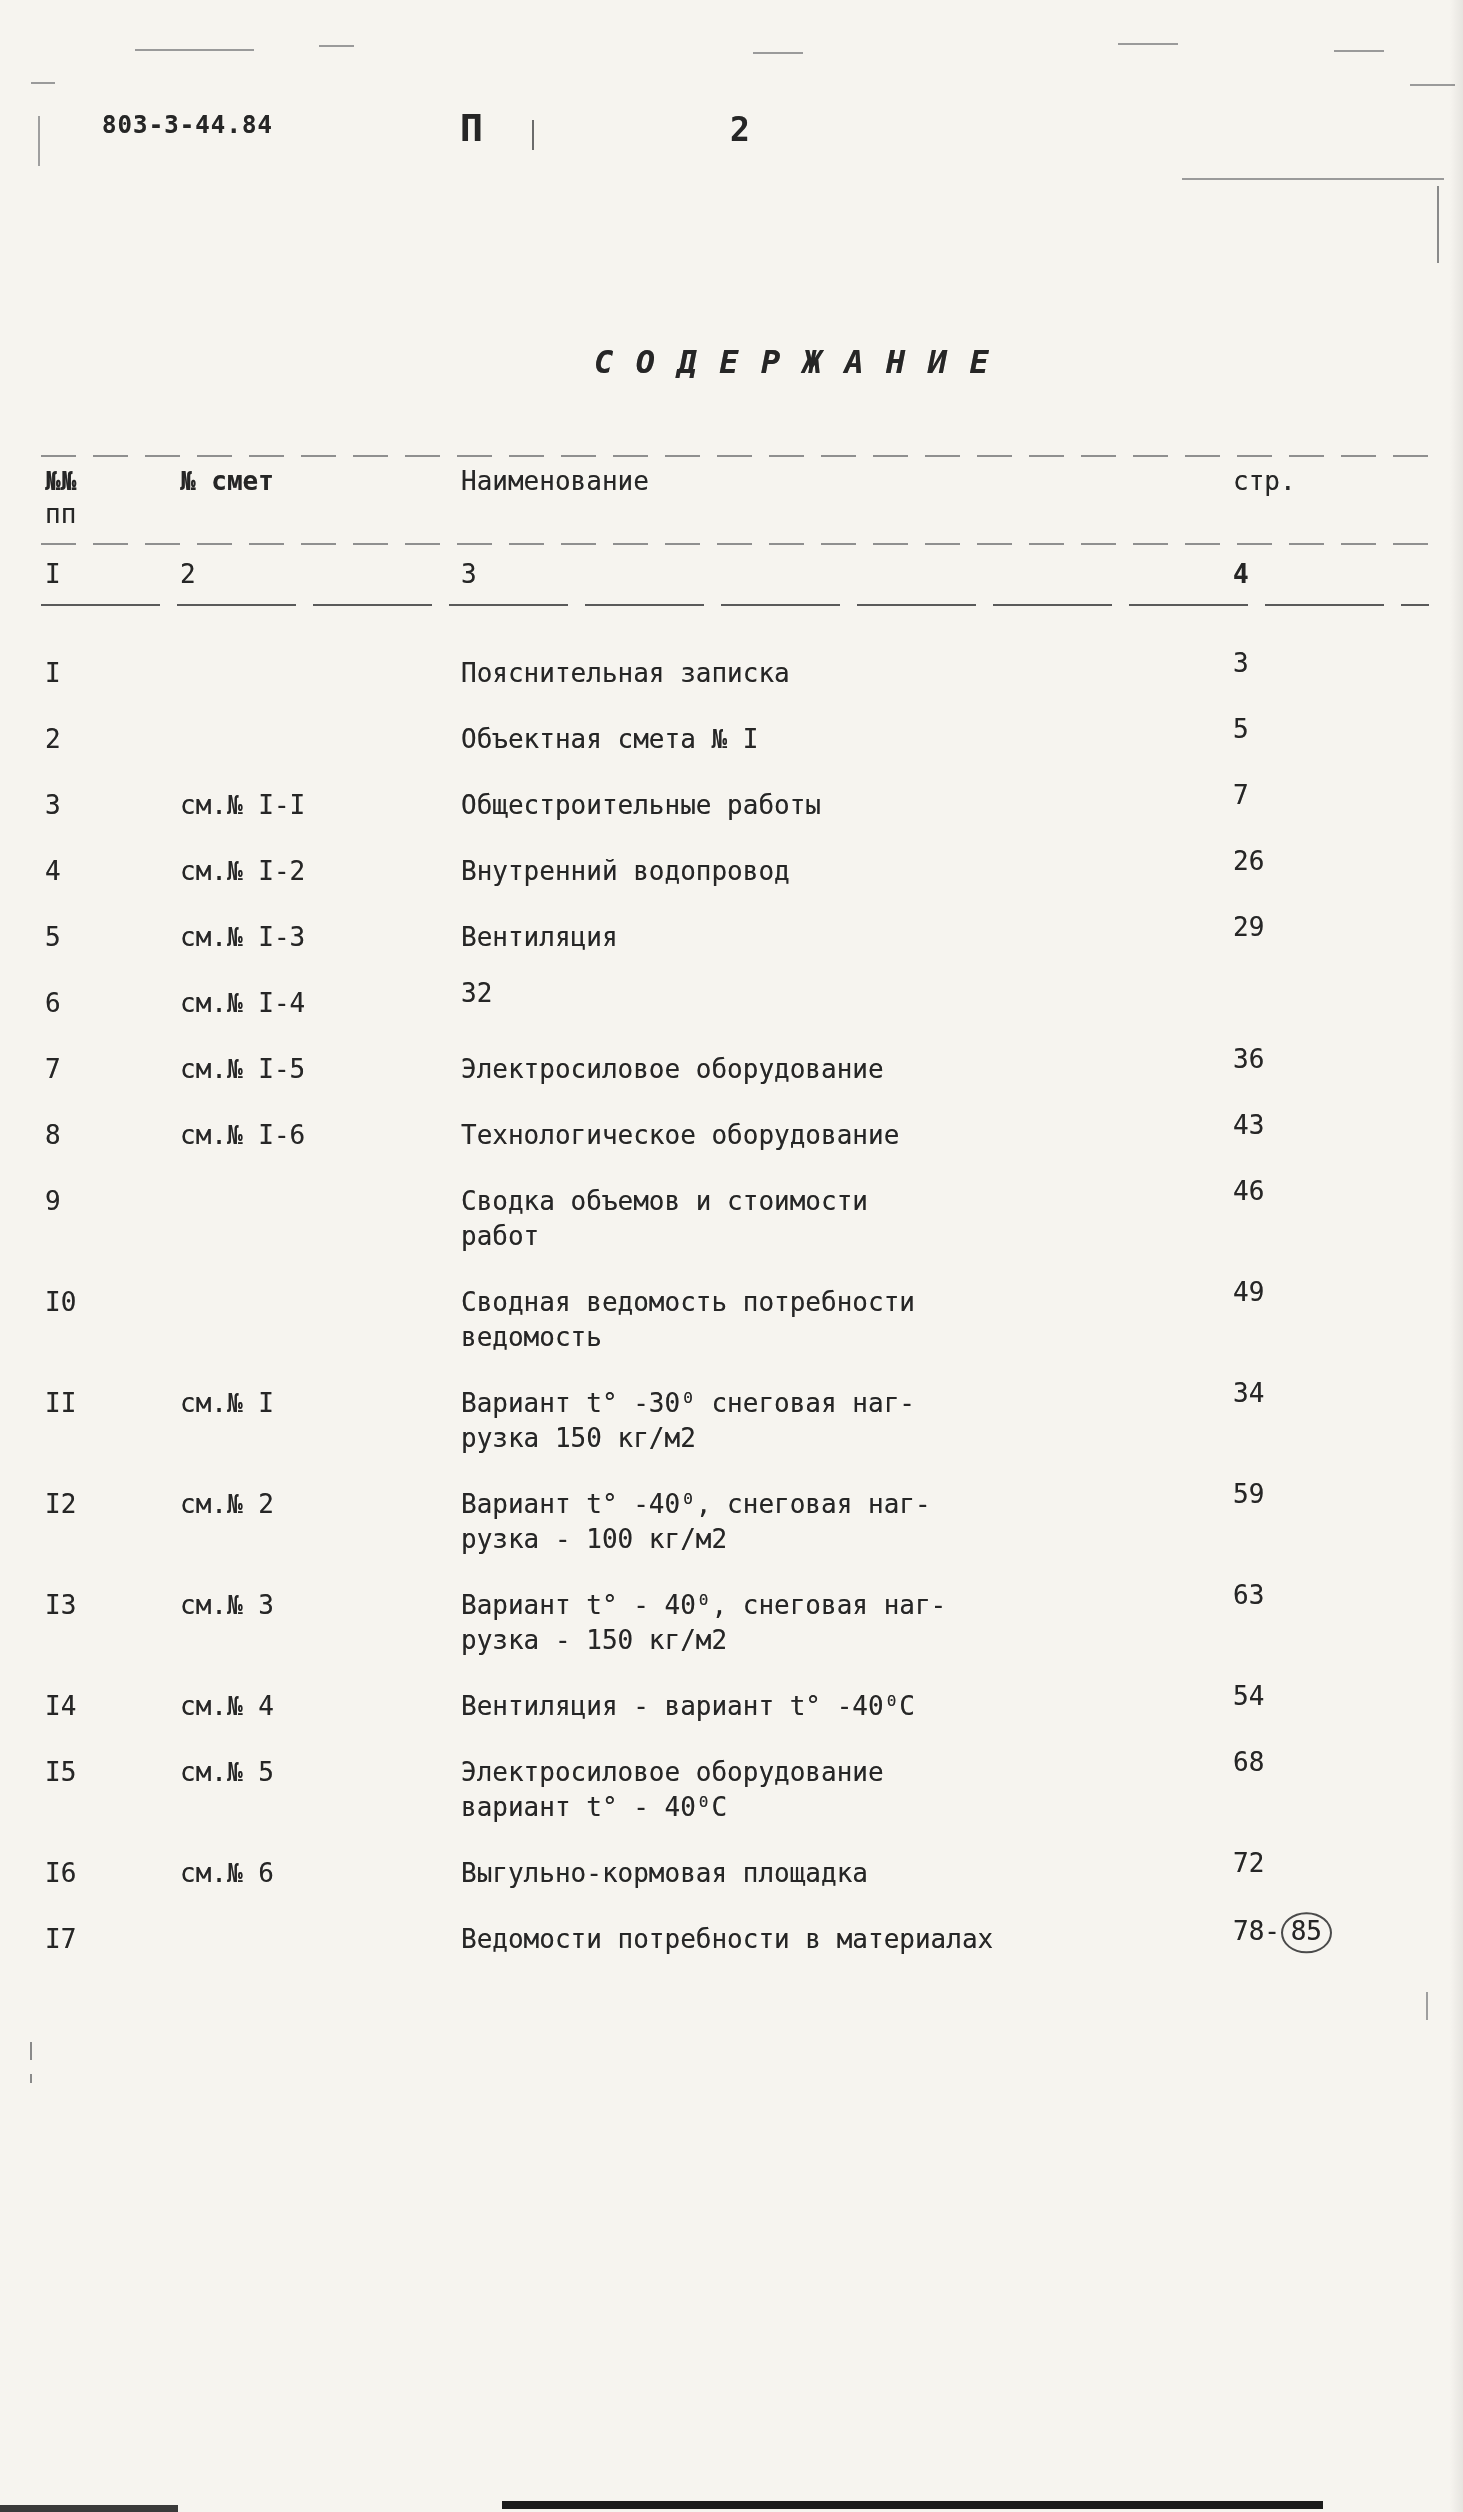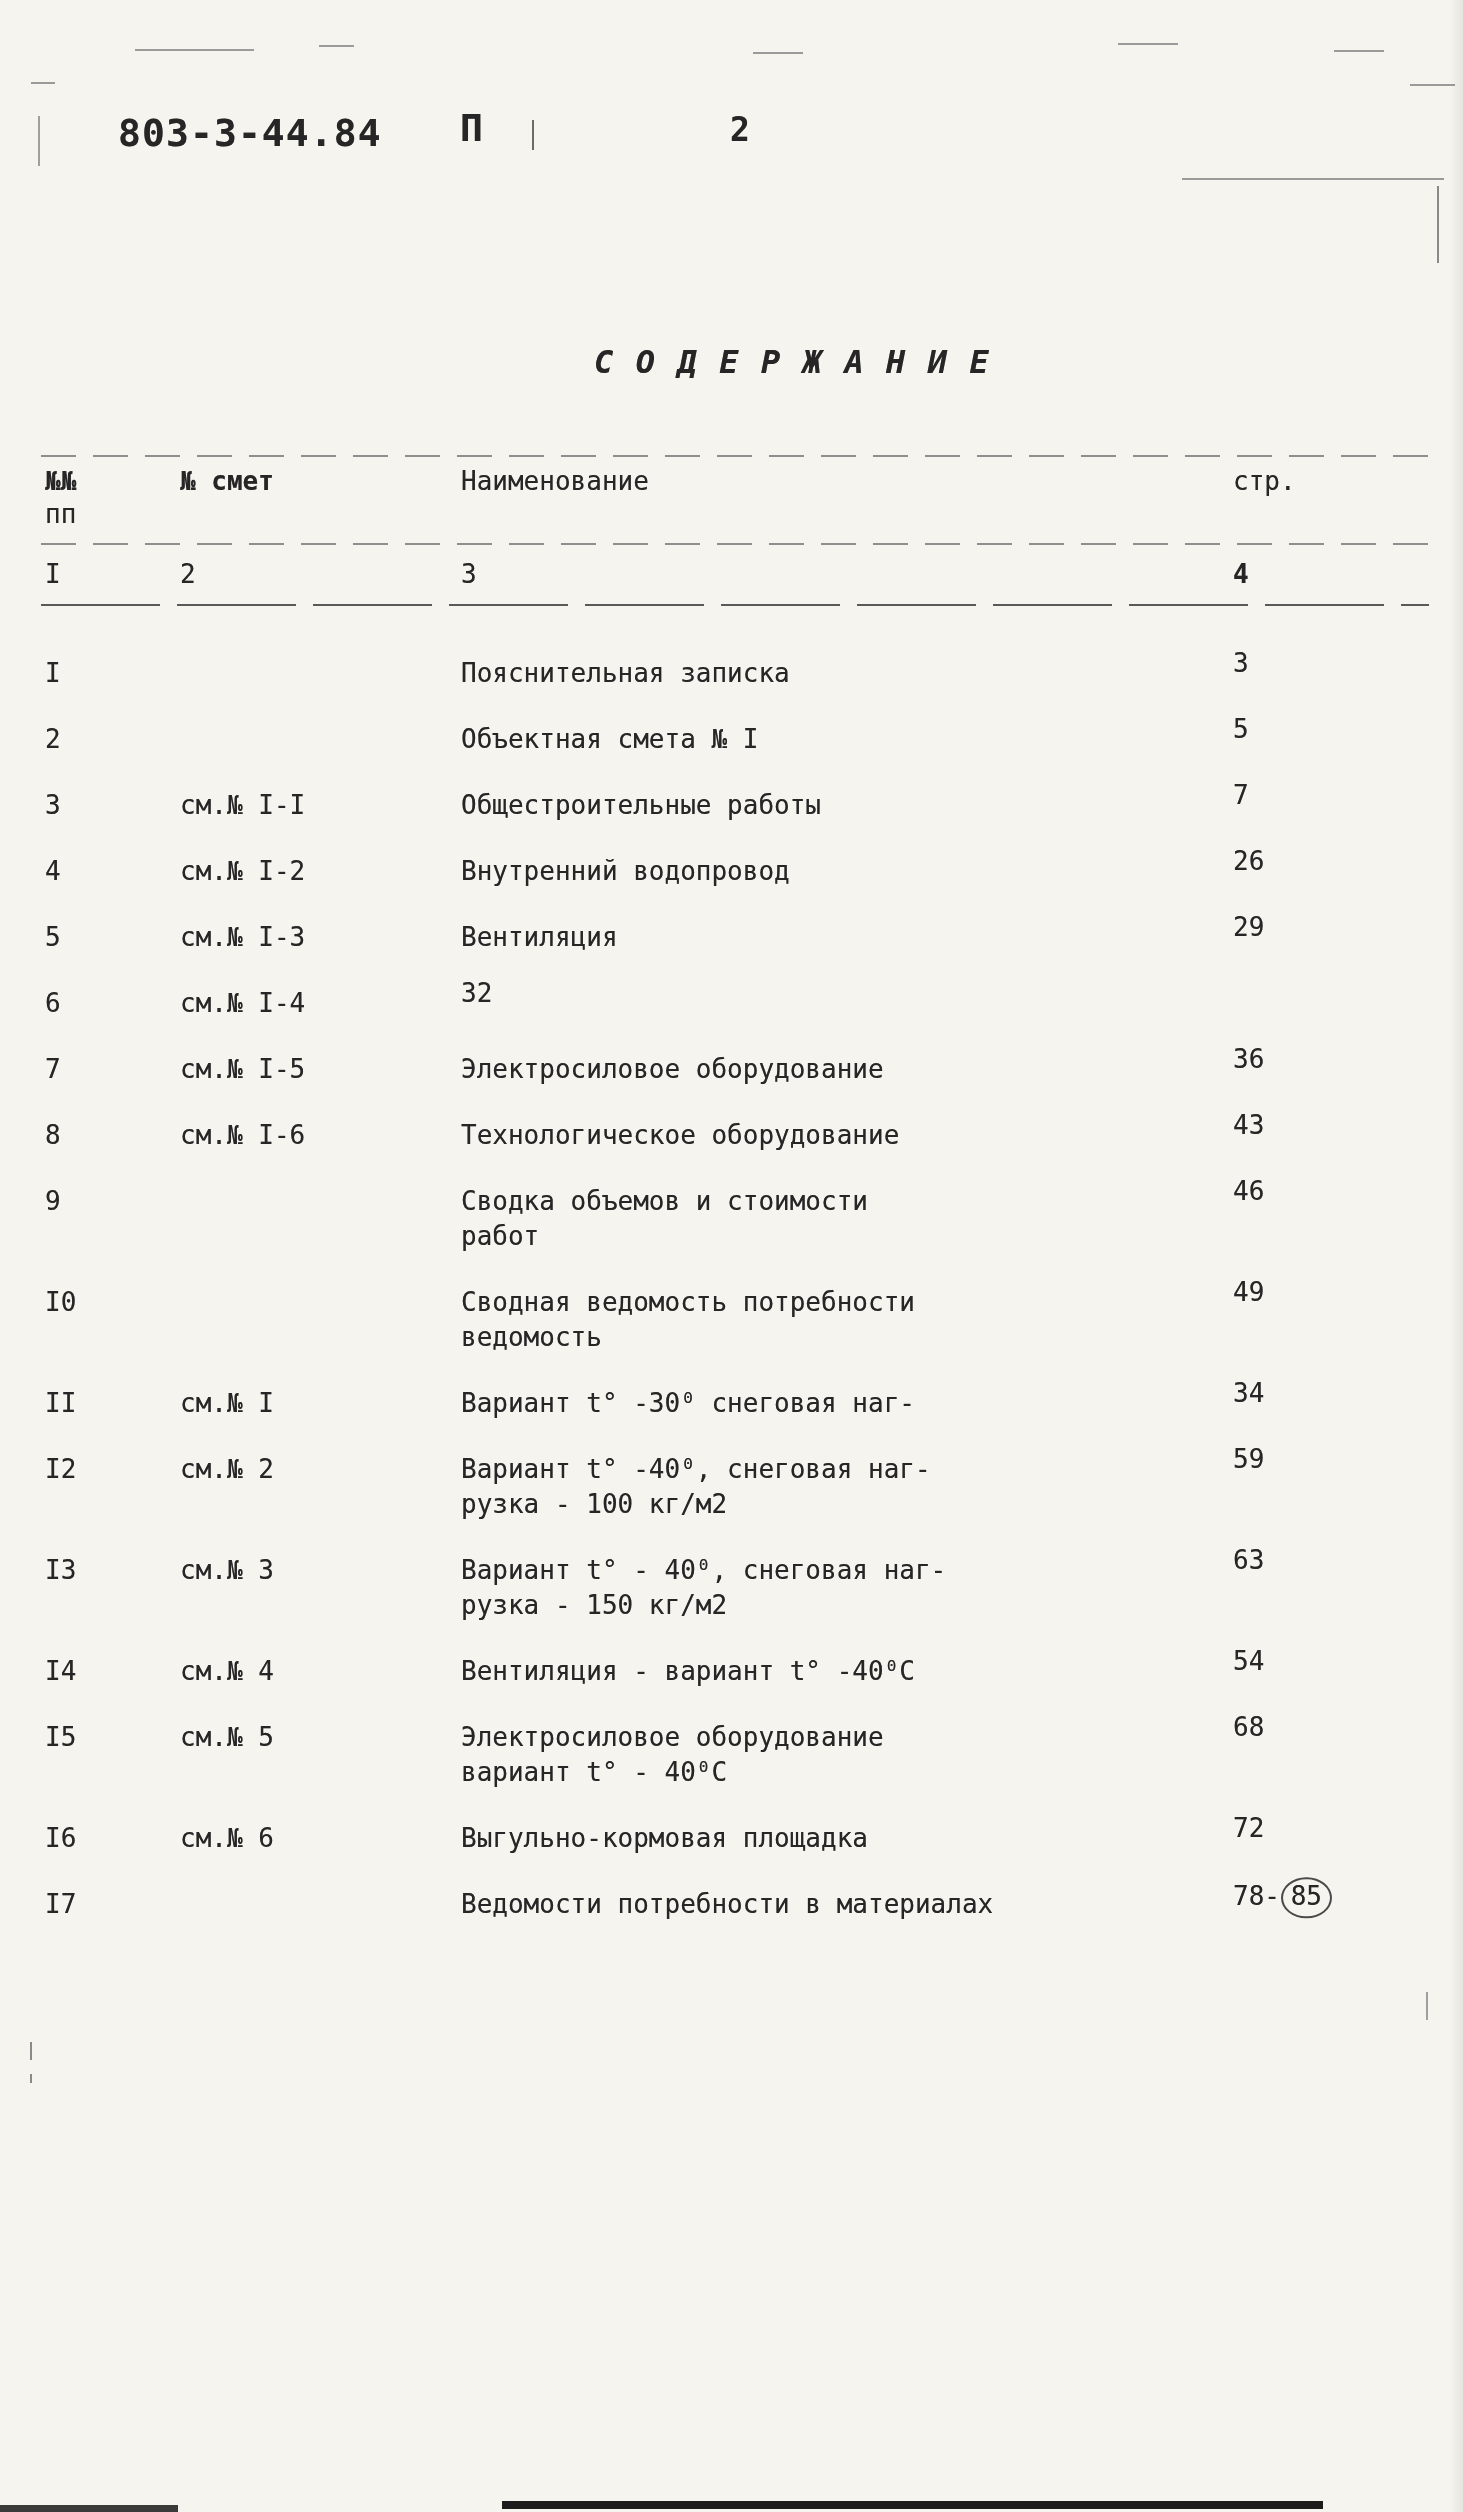--- a/index.html
+++ b/index.html
@@ -25,7 +25,7 @@
   
   .doc-number {
     position: absolute; left: 102px; top: 111px;
-    font-size: 38px; font-weight: bold; letter-spacing: 1.1px; margin-left: 16px;
+    font-size: 24px; font-weight: bold; letter-spacing: 1.1px;
   }
   .section-mark {
     position: absolute; left: 460px; top: 106px;

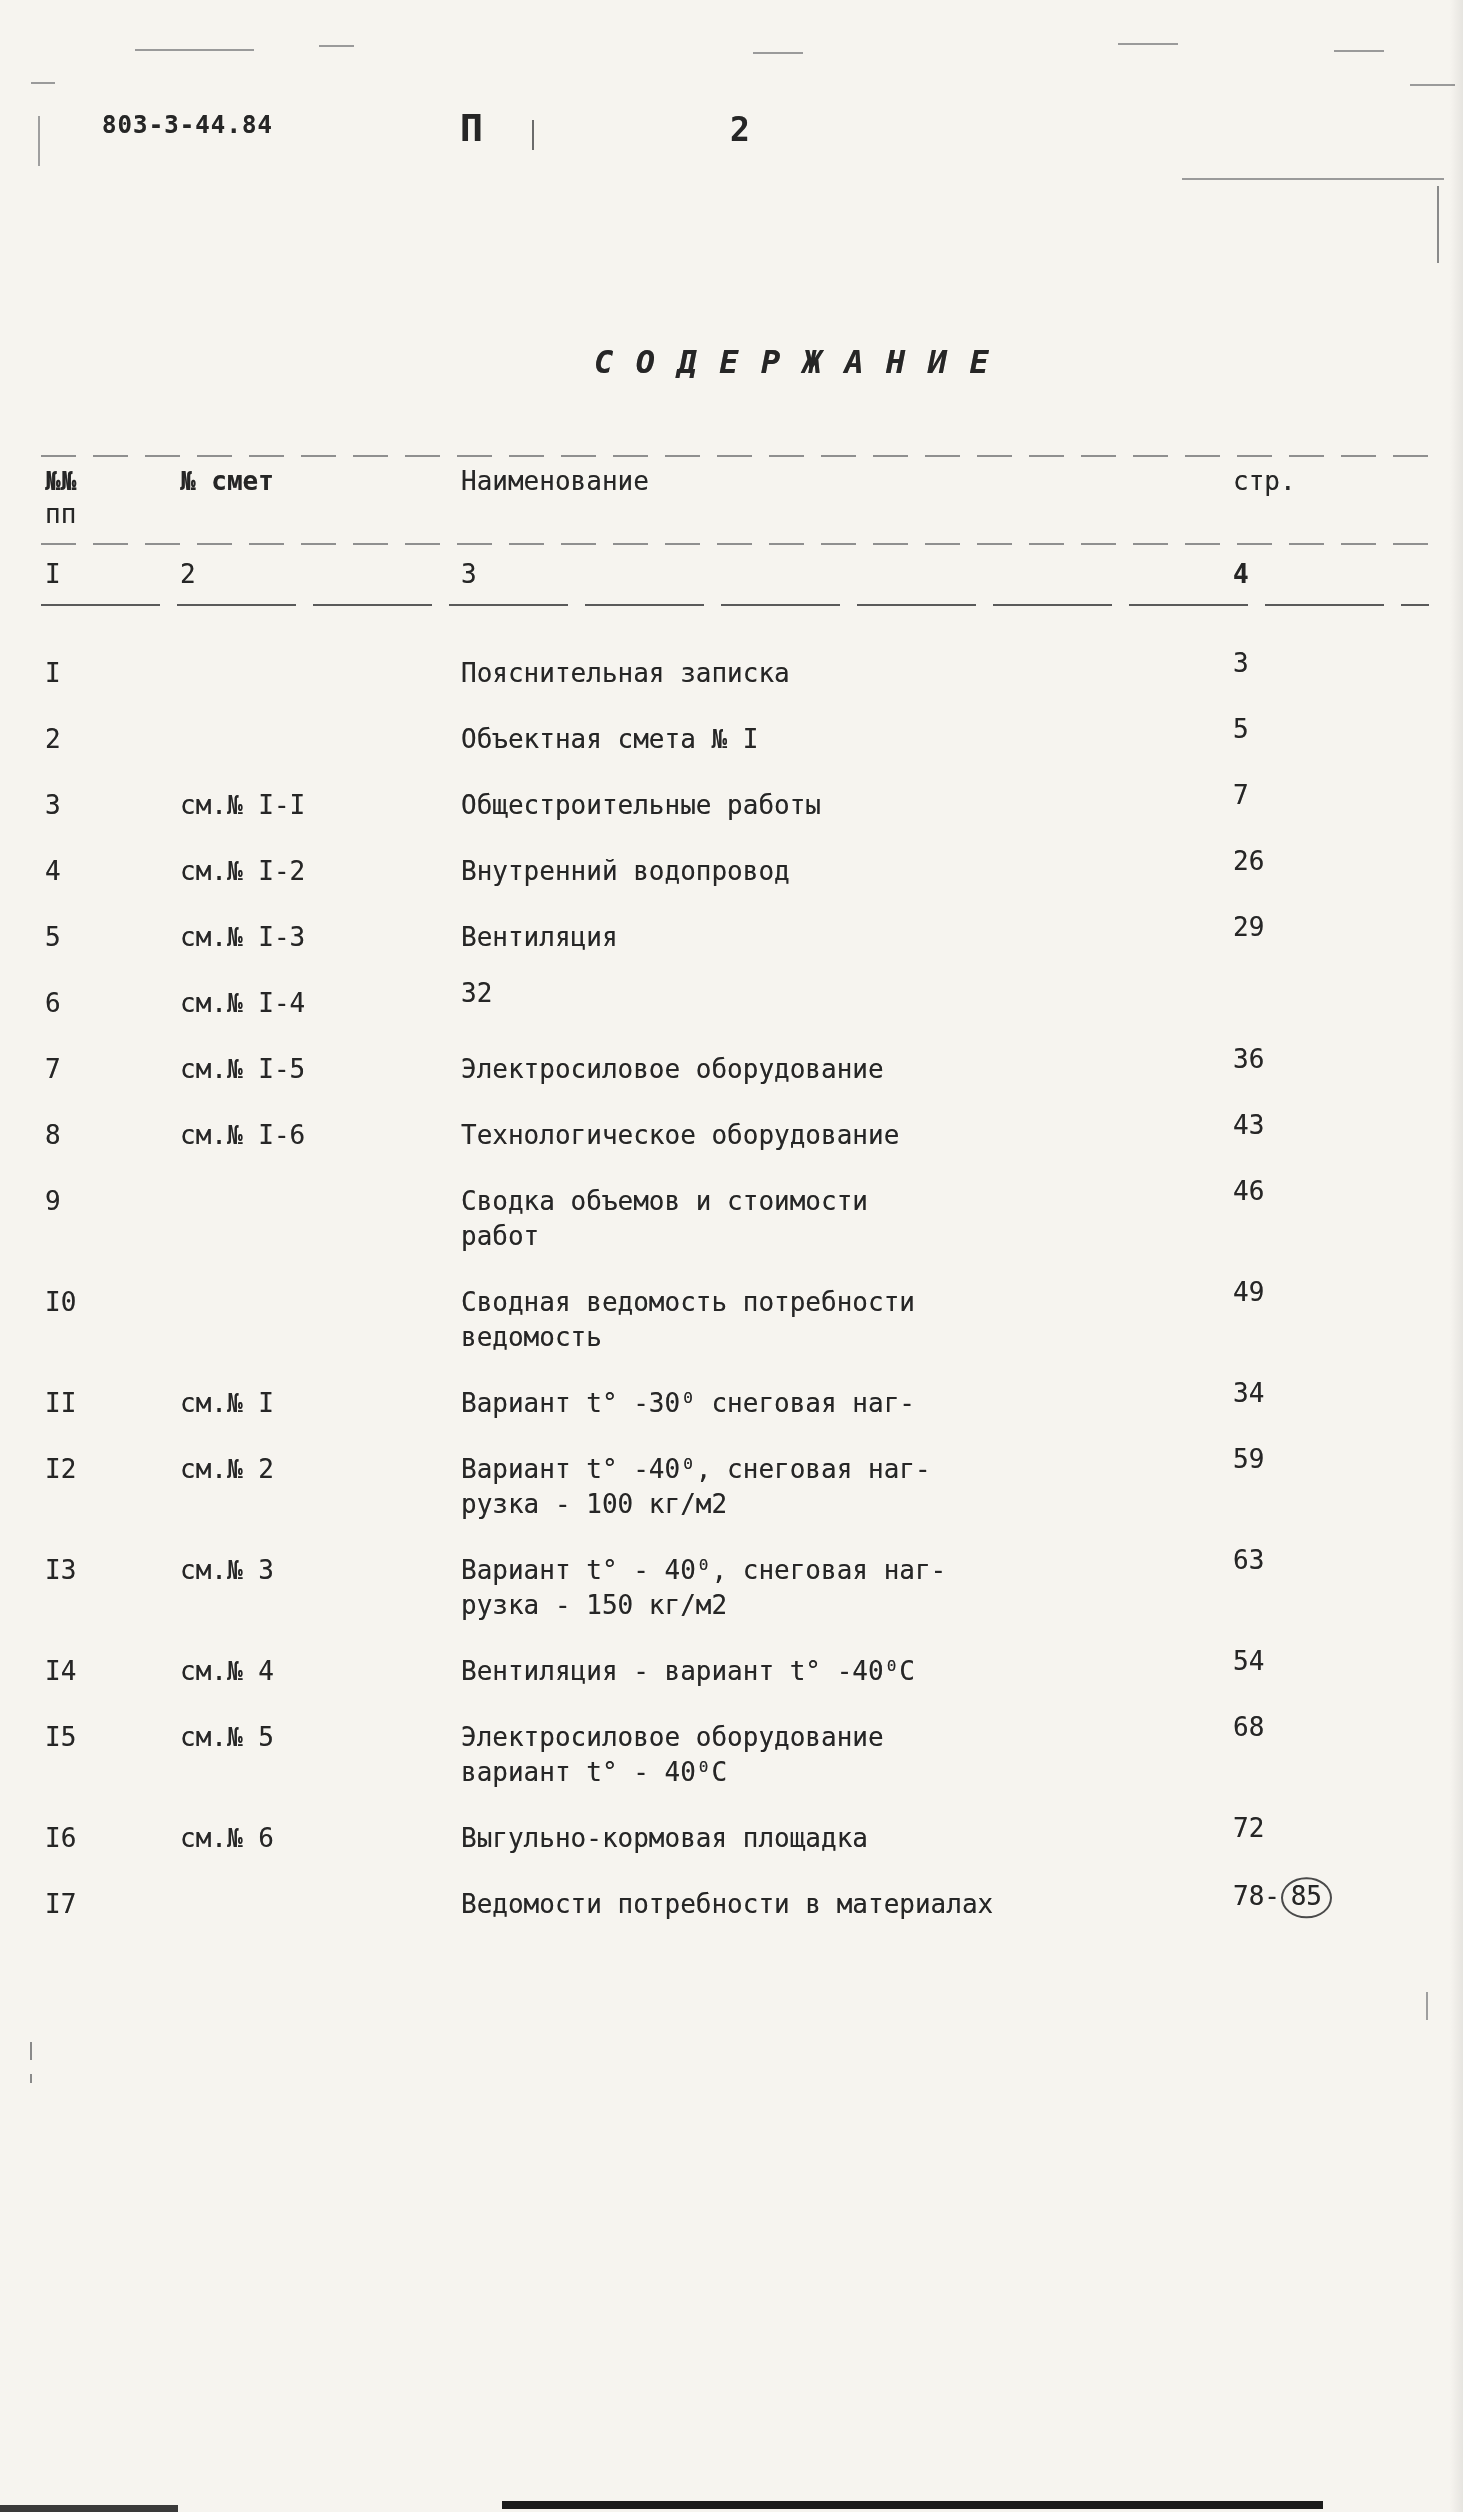--- a/index.html
+++ b/index.html
@@ -249,6 +249,7 @@
     <div>см.№ I</div>
     <div>
         <div>Вариант t° -30⁰ снеговая наг-</div>
+        <div>рузка 150 кг/м2</div>
       </div>
     <div class="cell-page">
       <span>34</span>

